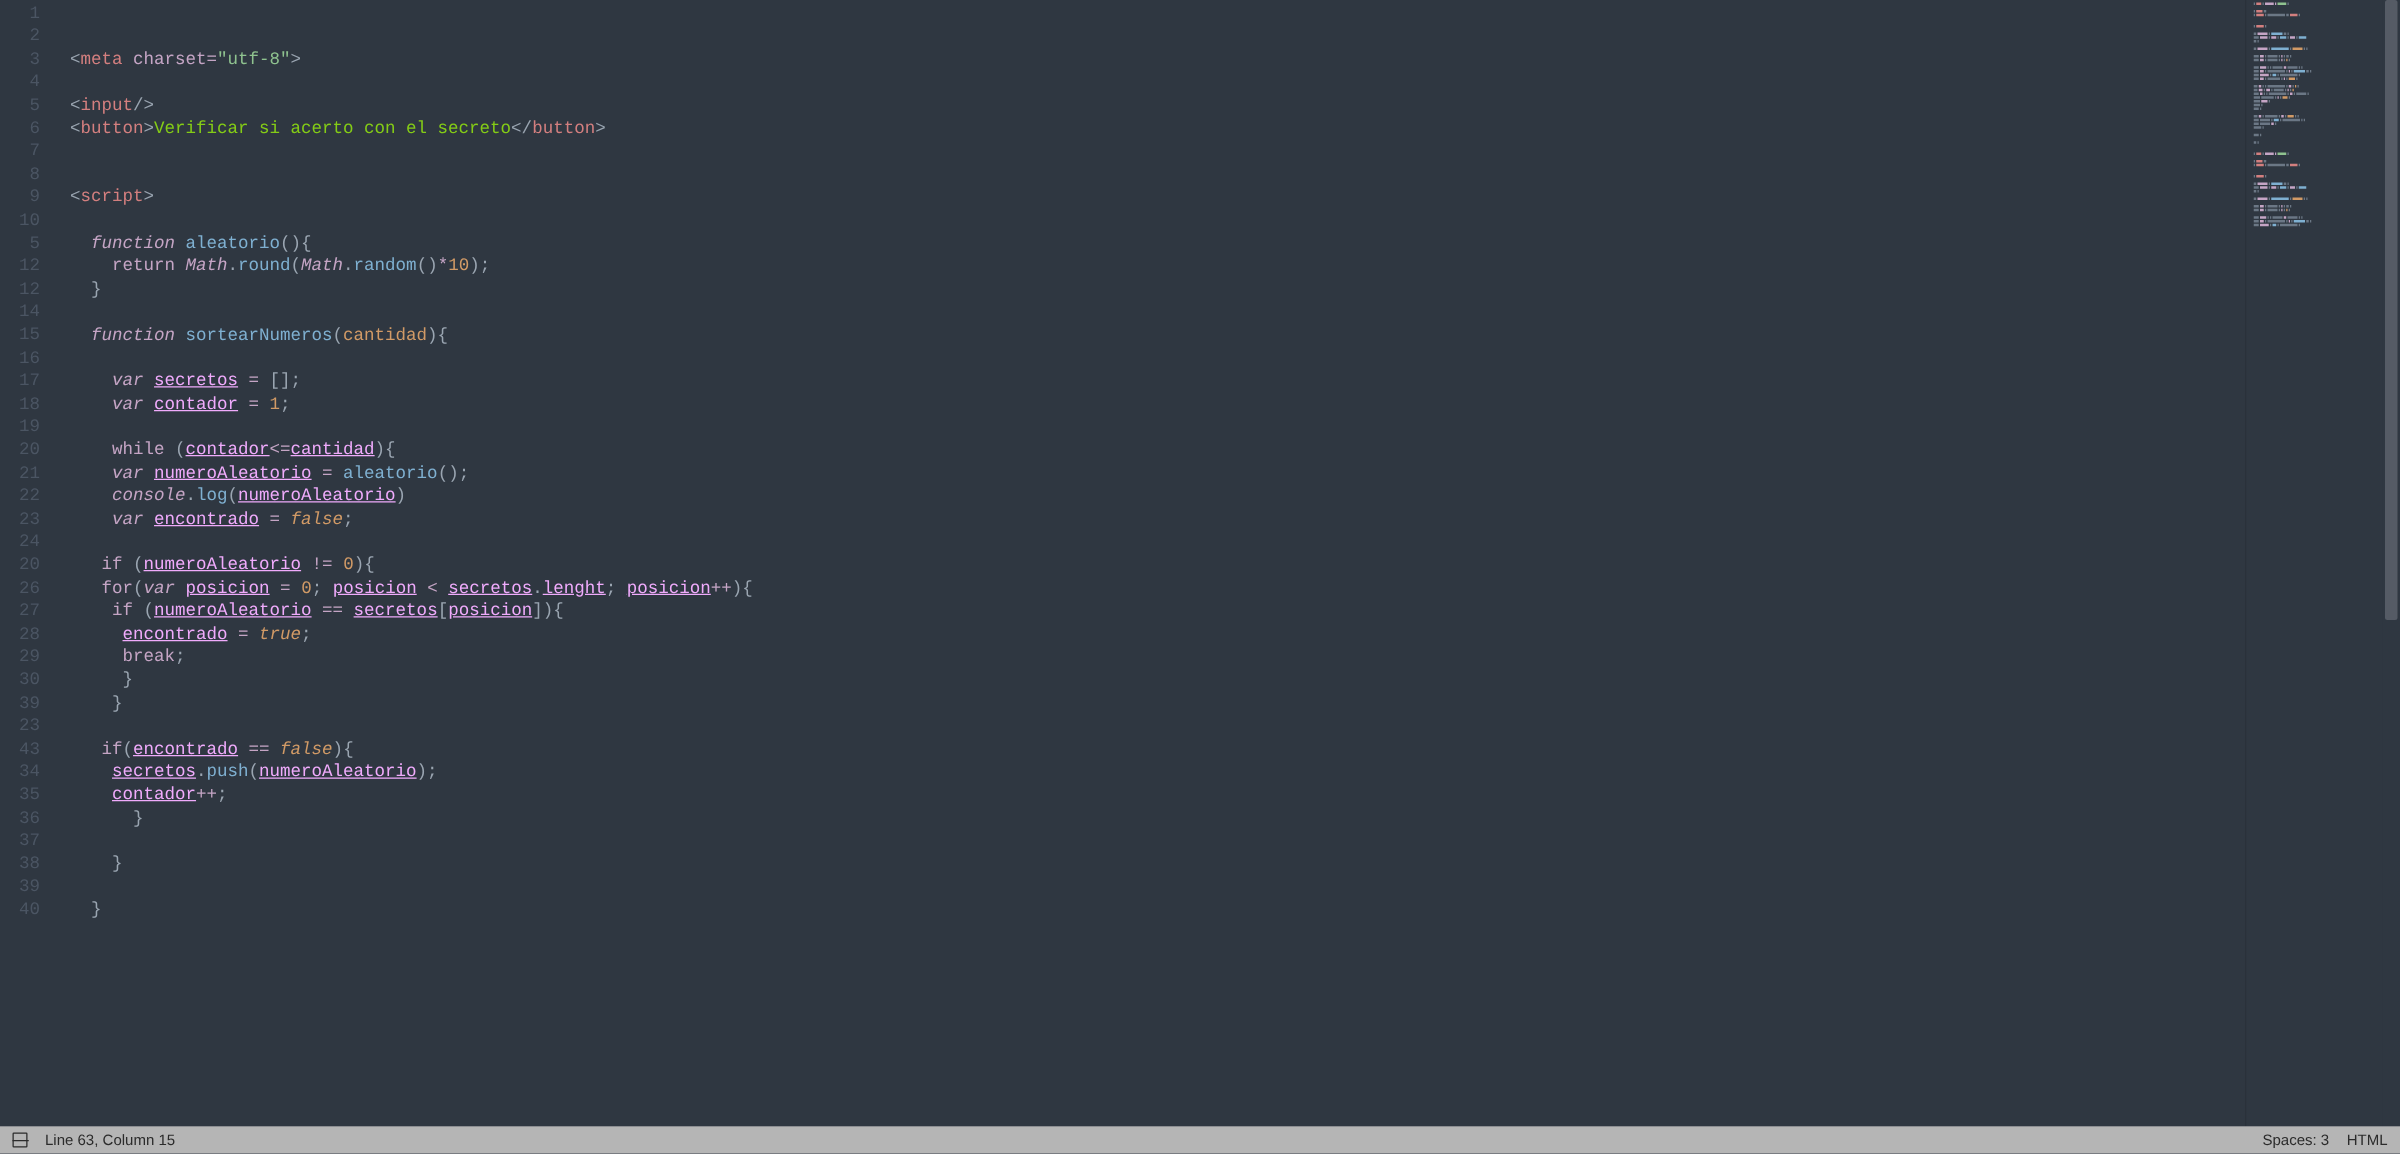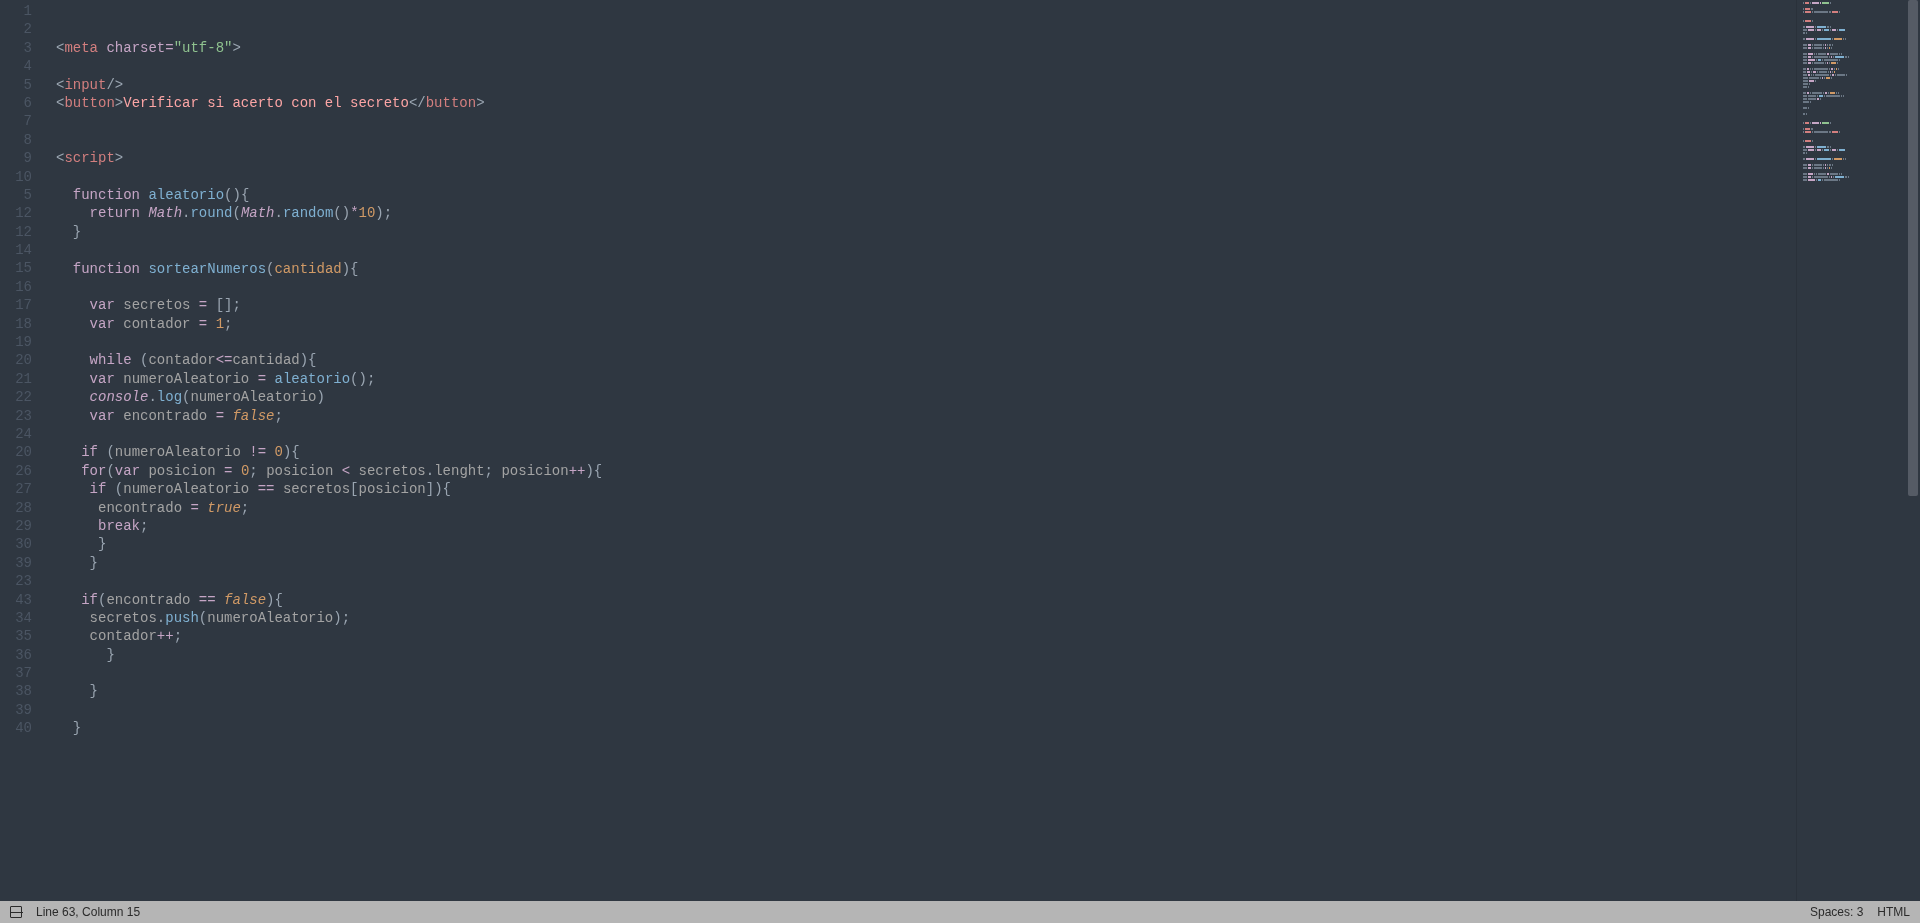--- a/index.html
+++ b/index.html
@@ -45,7 +45,7 @@
   .attr-name { color: #c5a5c5; }  
   .string    { color: #8fc28f; }  
   .punct     { color: #9aa5b1; }
-  .default   { color: #fca5a5; }
+  .default   { color: #84cc16; }
   .kw-storage{ color: #c5a5c5; }   
   .kw-flow   { color: #c5a5c5; }                        
   .fn-decl   { color: #7fb0d1; }                        

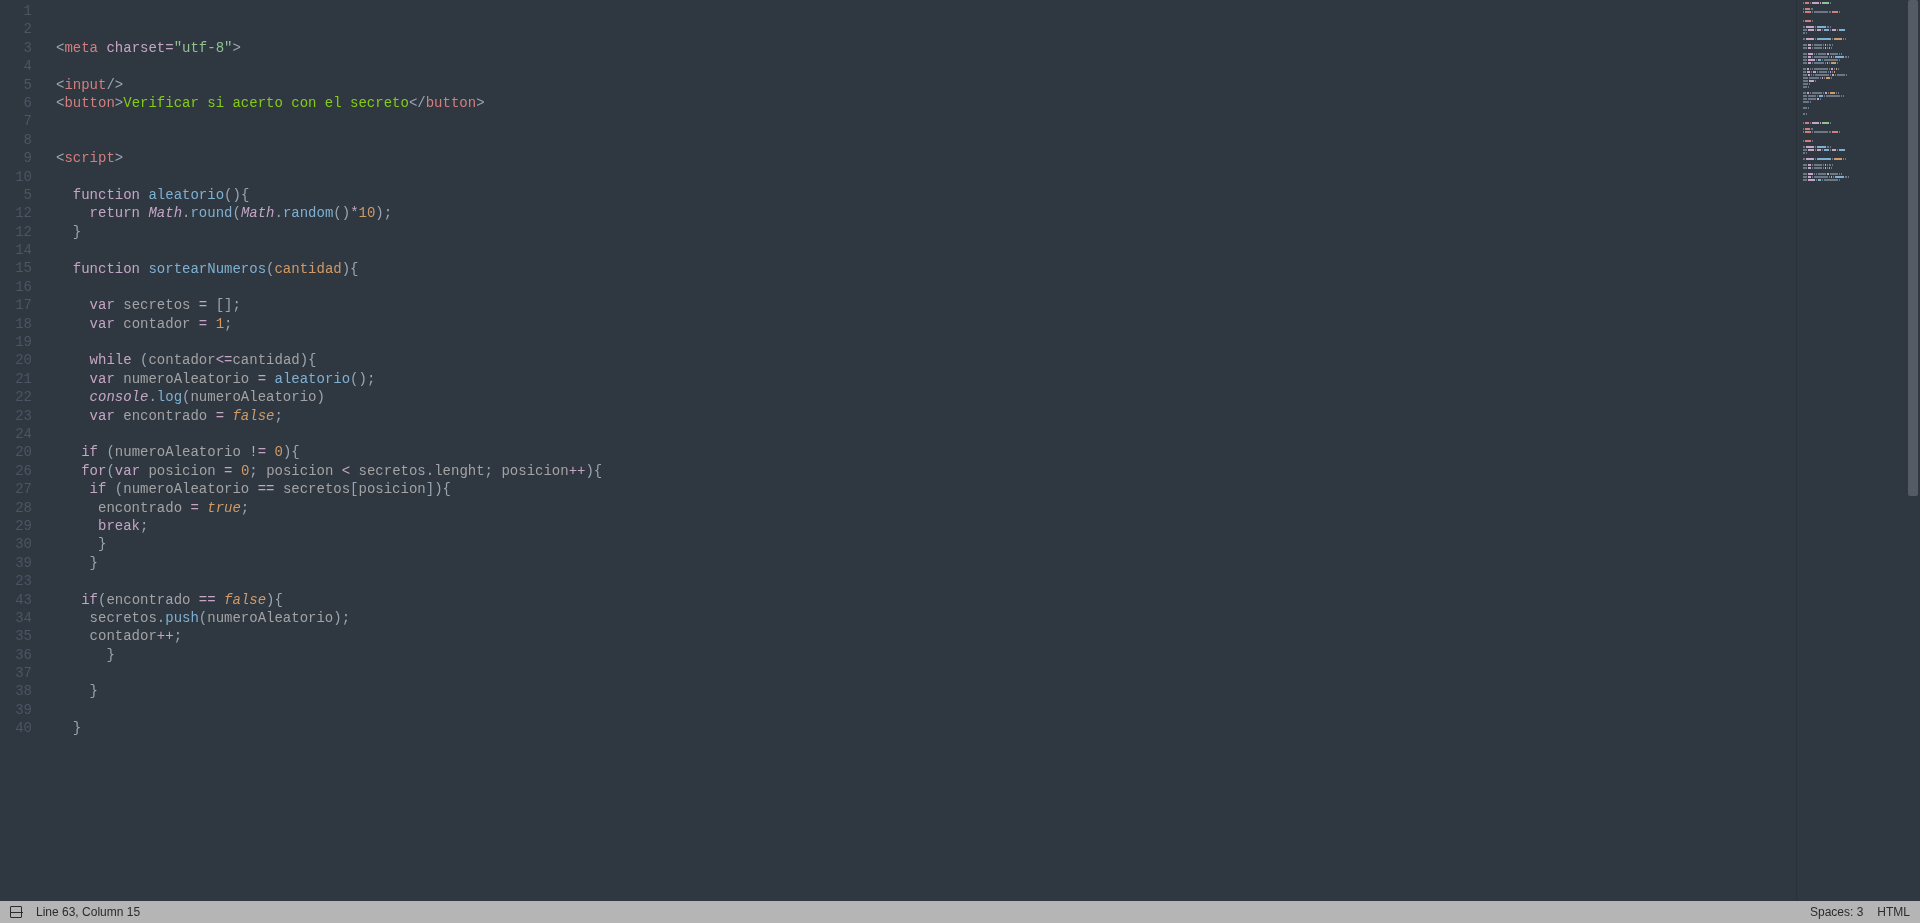--- a/index.html
+++ b/index.html
@@ -46,7 +46,7 @@
   .string    { color: #8fc28f; }  
   .punct     { color: #9aa5b1; }
   .default   { color: #84cc16; }
-  .kw-storage{ color: #c5a5c5; }   
+  .kw-storage{ color: #c5a5c5; font-style: italic; }   
   .kw-flow   { color: #c5a5c5; }                        
   .fn-decl   { color: #7fb0d1; }                        
   .fn-call   { color: #7fb0d1; }                        

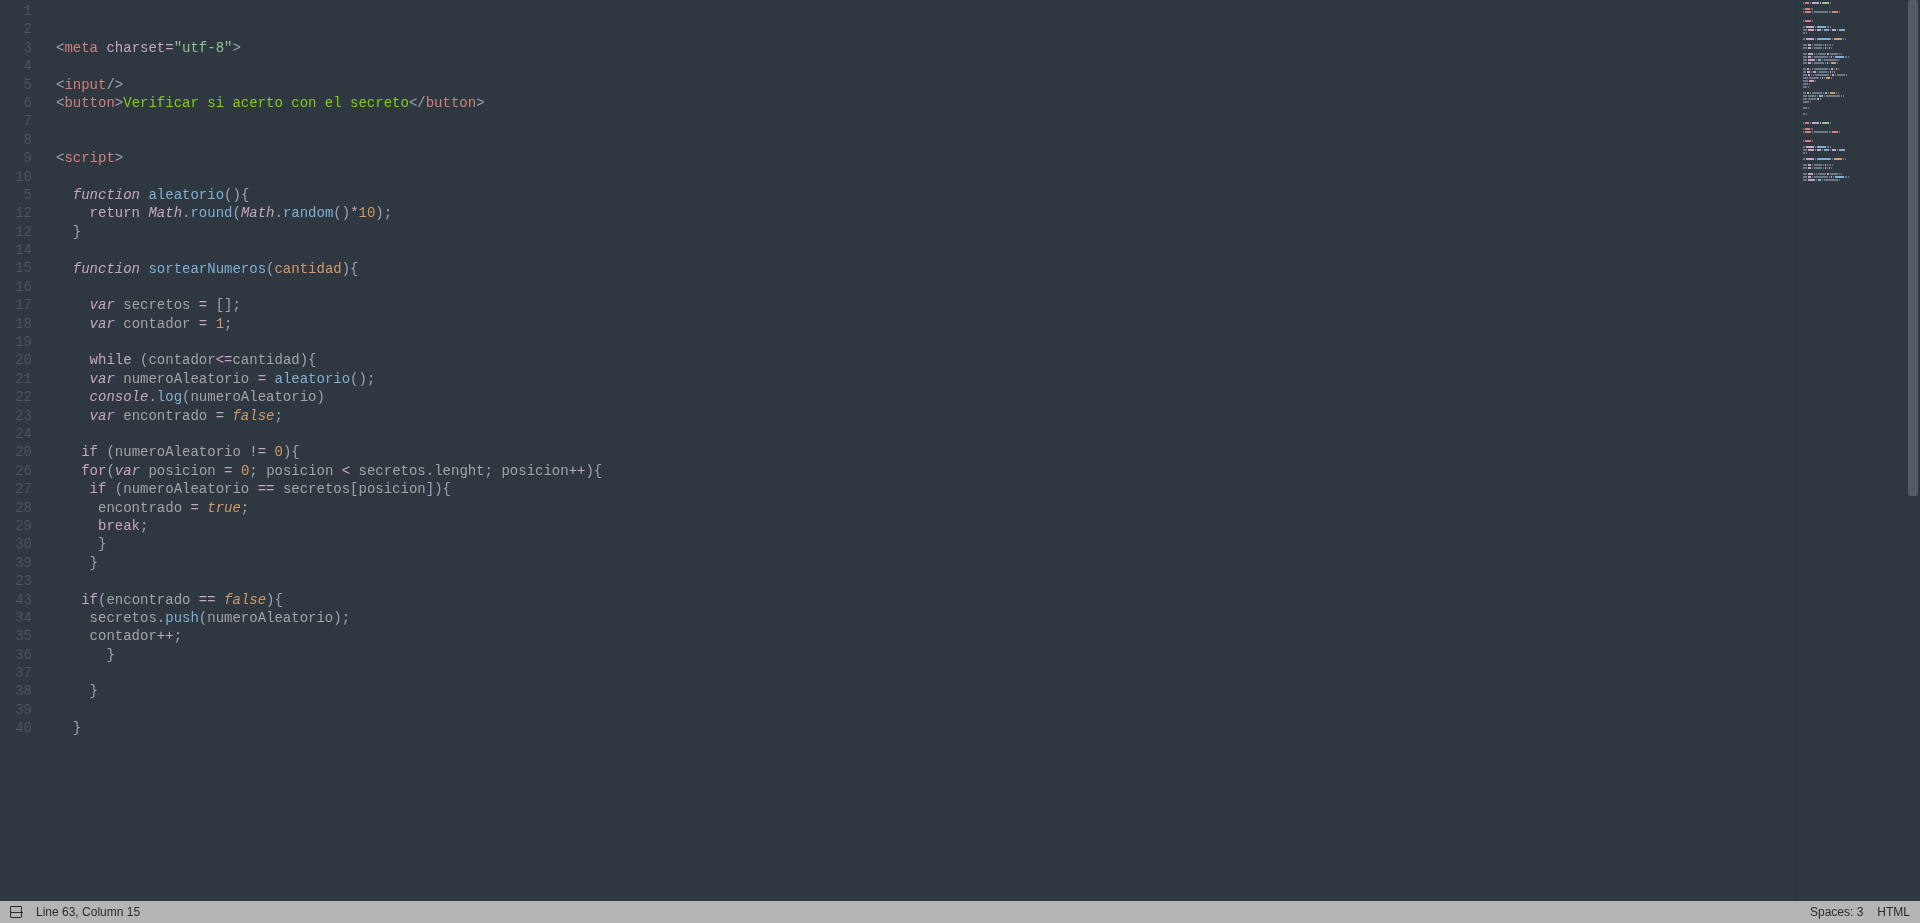--- a/index.html
+++ b/index.html
@@ -55,7 +55,7 @@
   .bool      { color: #d19a66; font-style: italic; }   
   .op        { color: #c5a5c5; }                        
   .param     { color: #d19a66; }                        
-  .ident     { color: #a3a3a3; }
+  .ident     { color: #f0abfc; text-decoration: underline; }
 
   .minimap {
     width: 110px;

